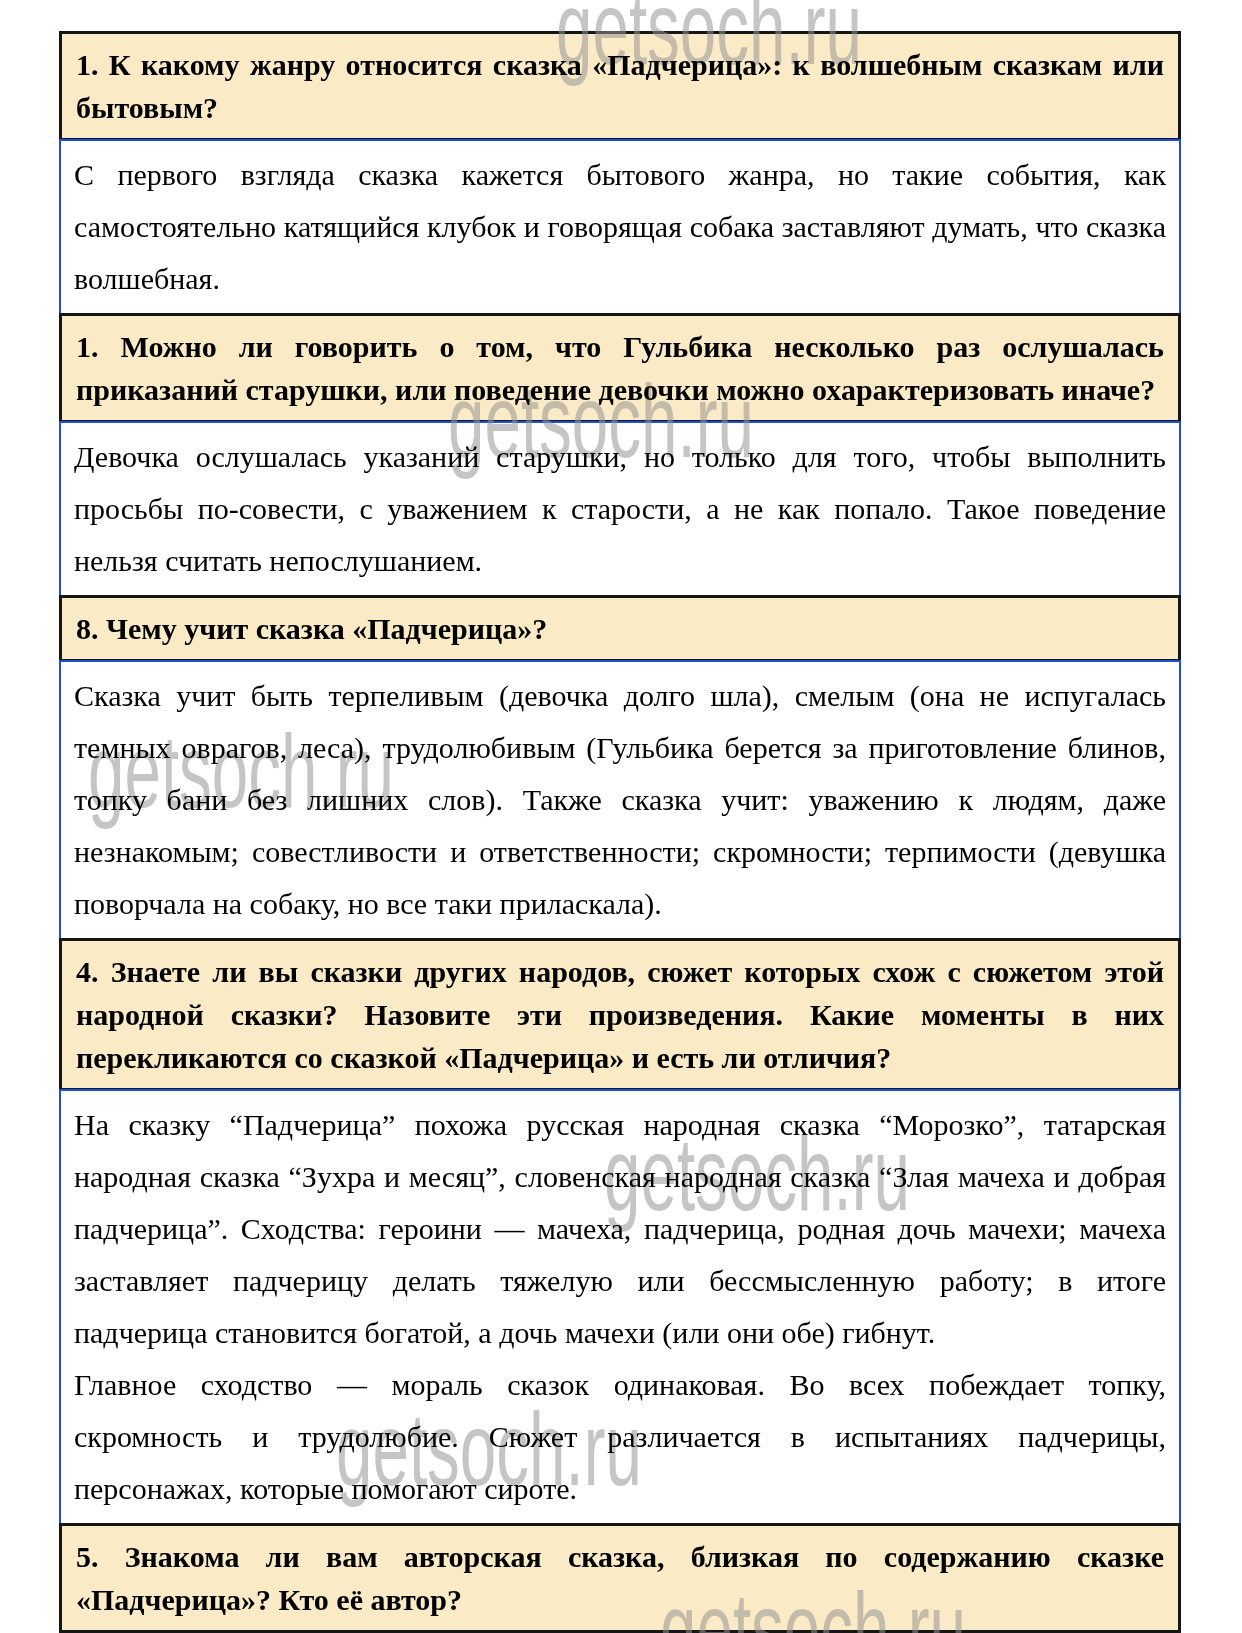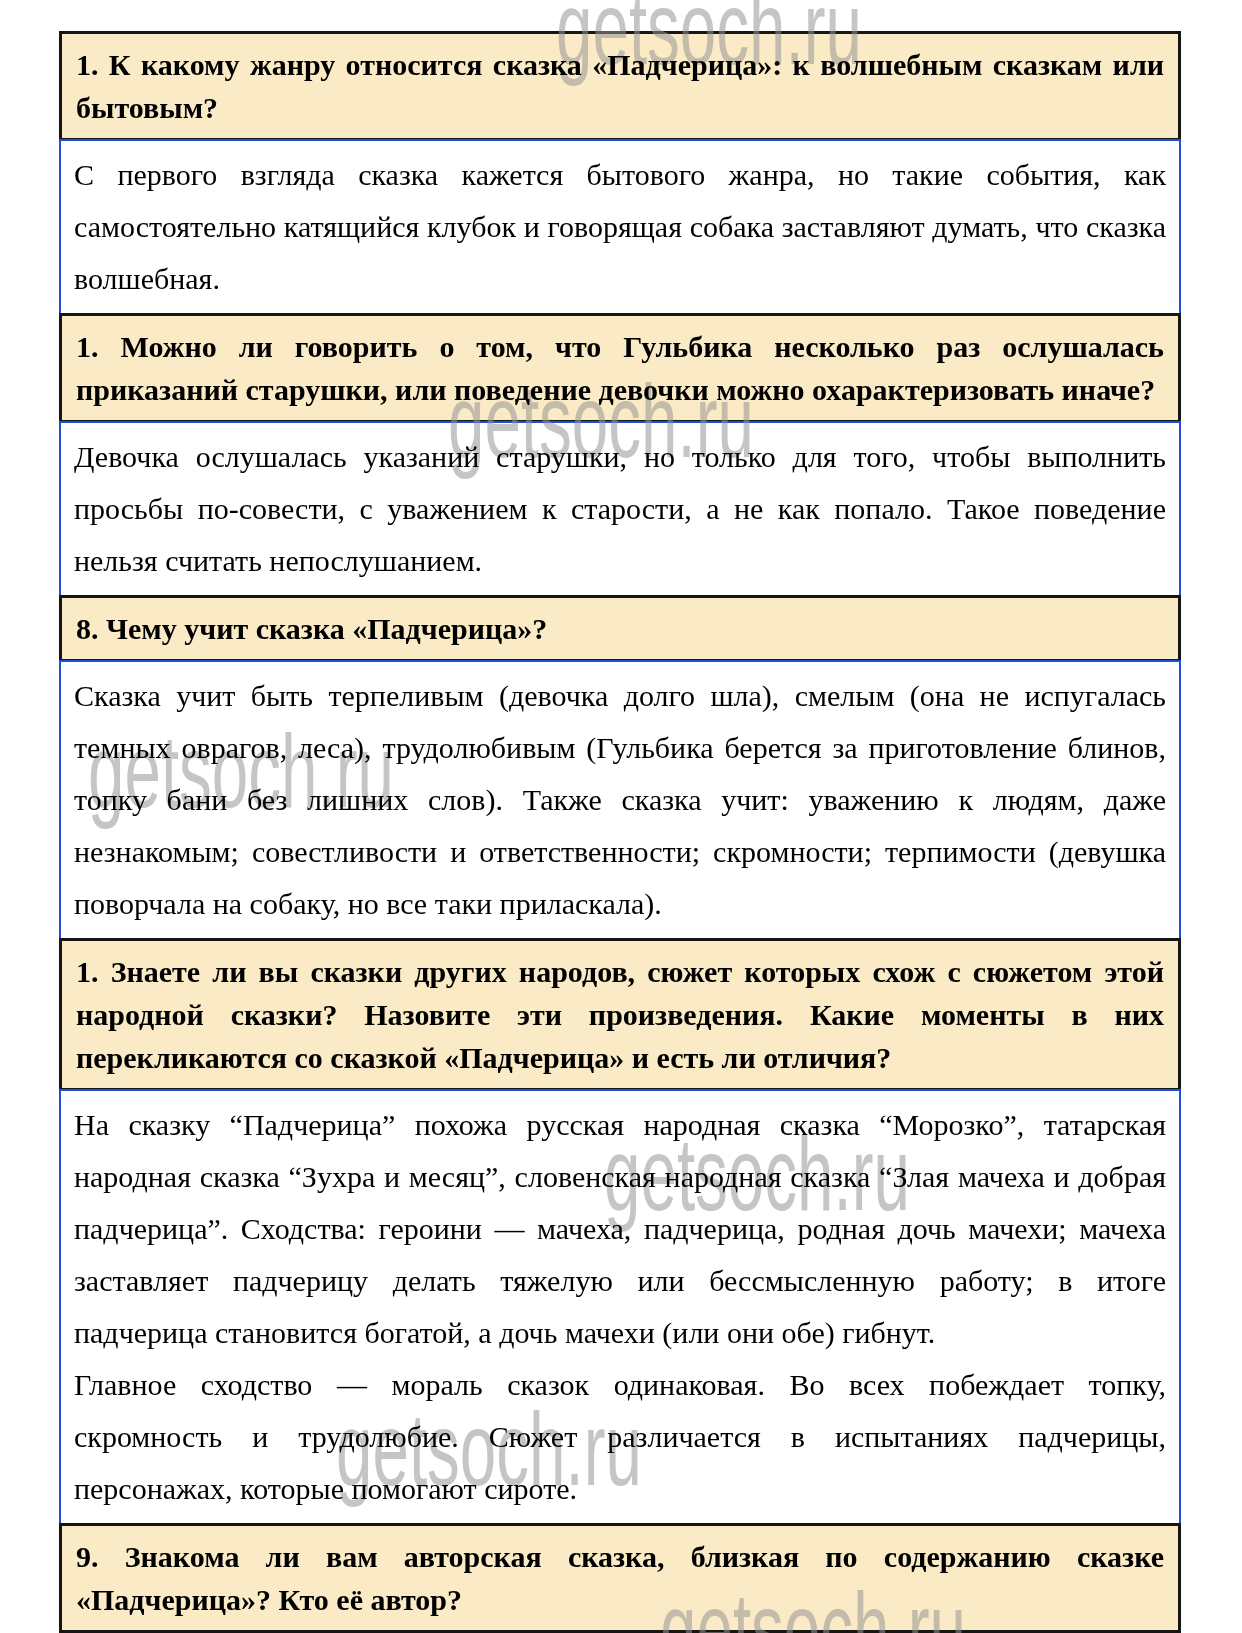--- a/index.html
+++ b/index.html
@@ -97,7 +97,7 @@
   </section>
 
   <section class="block q">
-    <p>1. Знаете ли вы сказки других народов, сюжет которых схож с сюжетом этой народной сказки? Назовите эти произведения. Какие моменты в них перекликаются со сказкой «Падчерица» и есть ли отличия?</p>
+    <p>4. Знаете ли вы сказки других народов, сюжет которых схож с сюжетом этой народной сказки? Назовите эти произведения. Какие моменты в них перекликаются со сказкой «Падчерица» и есть ли отличия?</p>
   </section>
 
   <section class="block a">

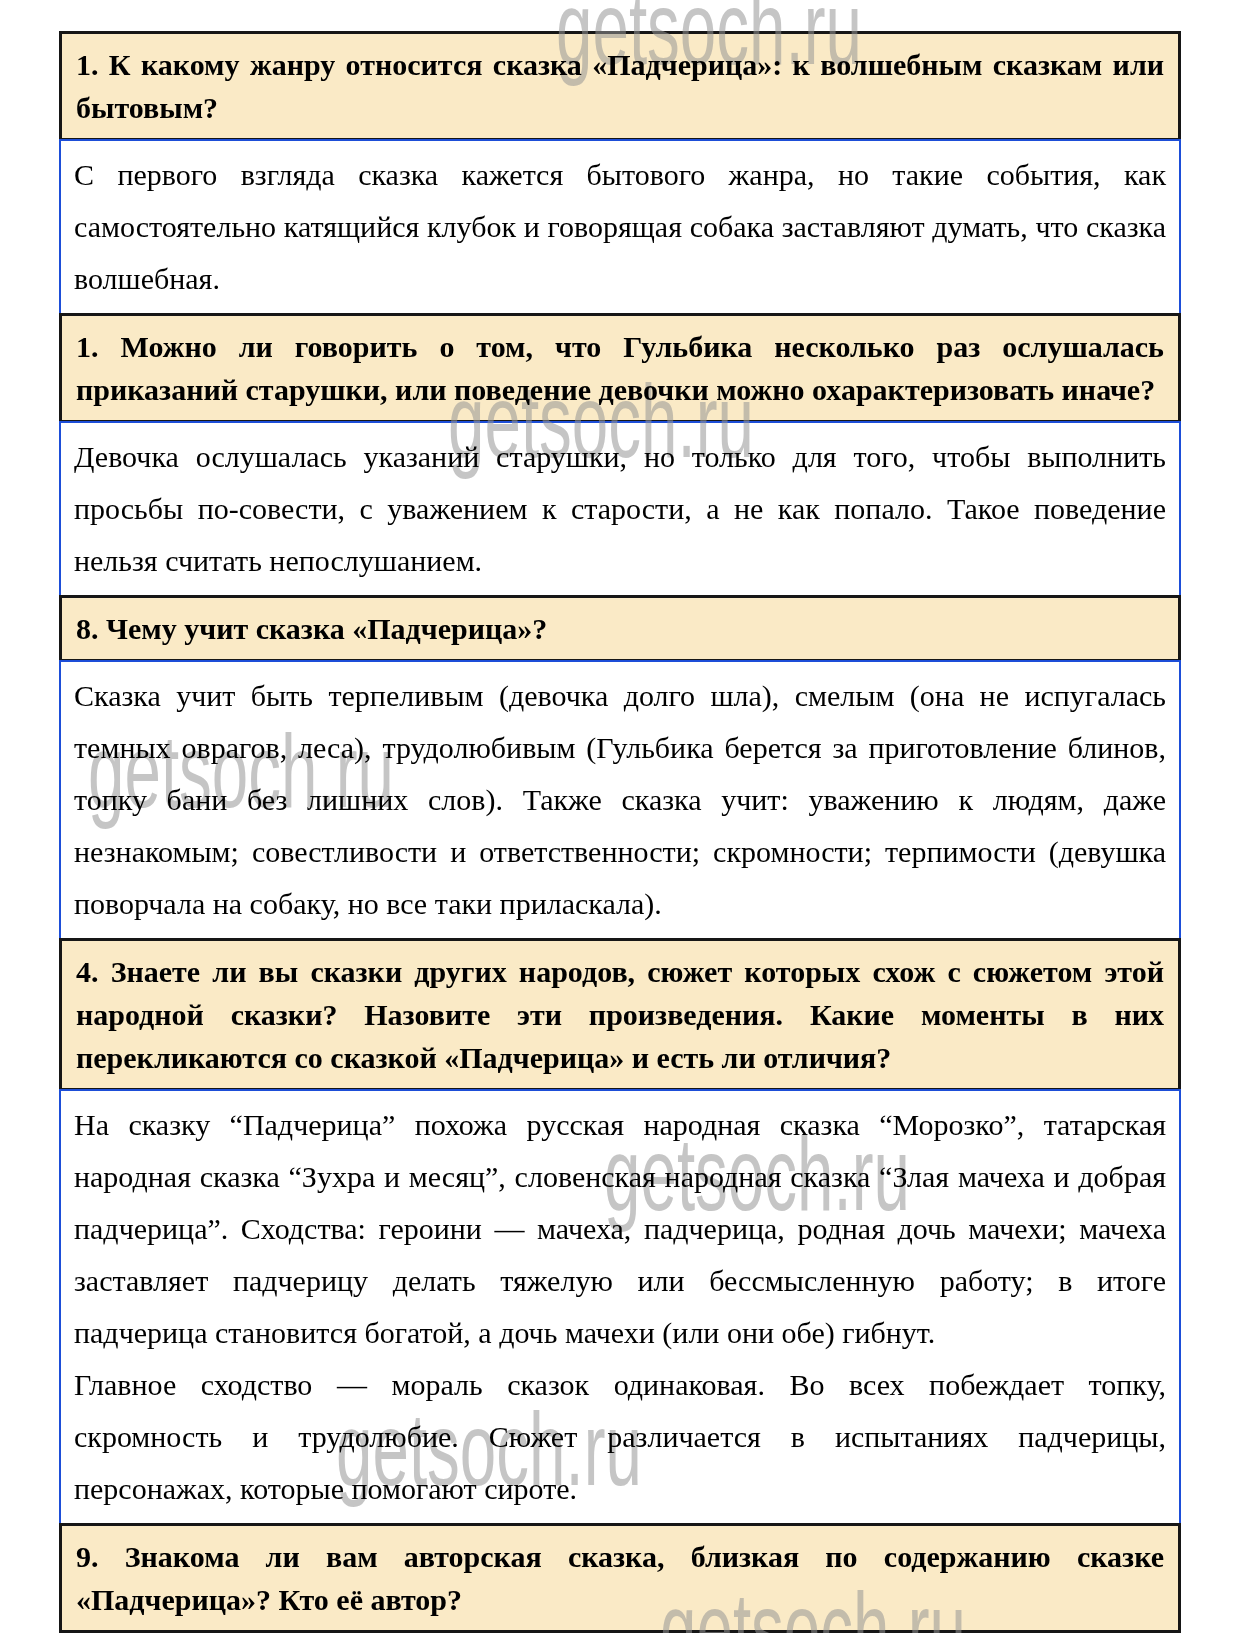--- a/index.html
+++ b/index.html
@@ -106,7 +106,7 @@
   </section>
 
   <section class="block q">
-    <p>9. Знакома ли вам авторская сказка, близкая по содержанию сказке «Падчерица»? Кто её автор?</p>
+    <p>5. Знакома ли вам авторская сказка, близкая по содержанию сказке «Падчерица»? Кто её автор?</p>
   </section>
 
 </div>

